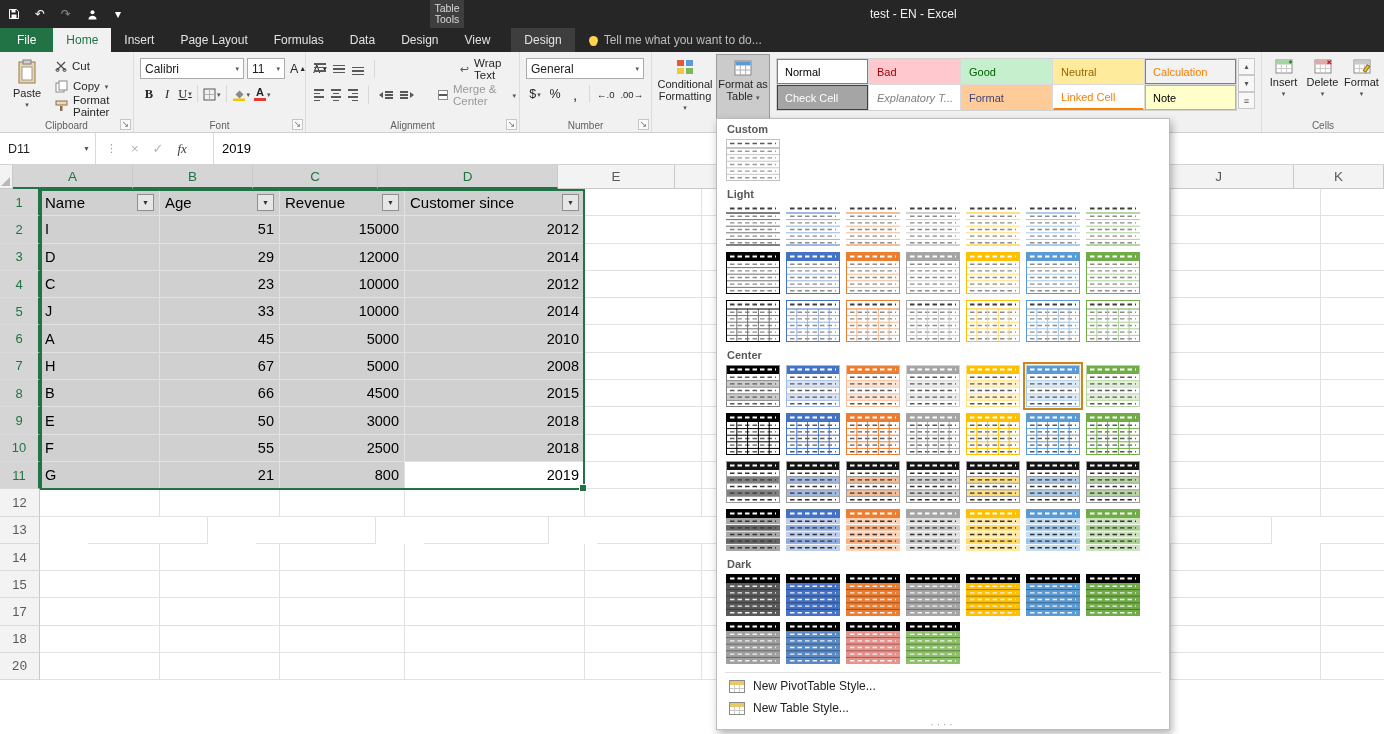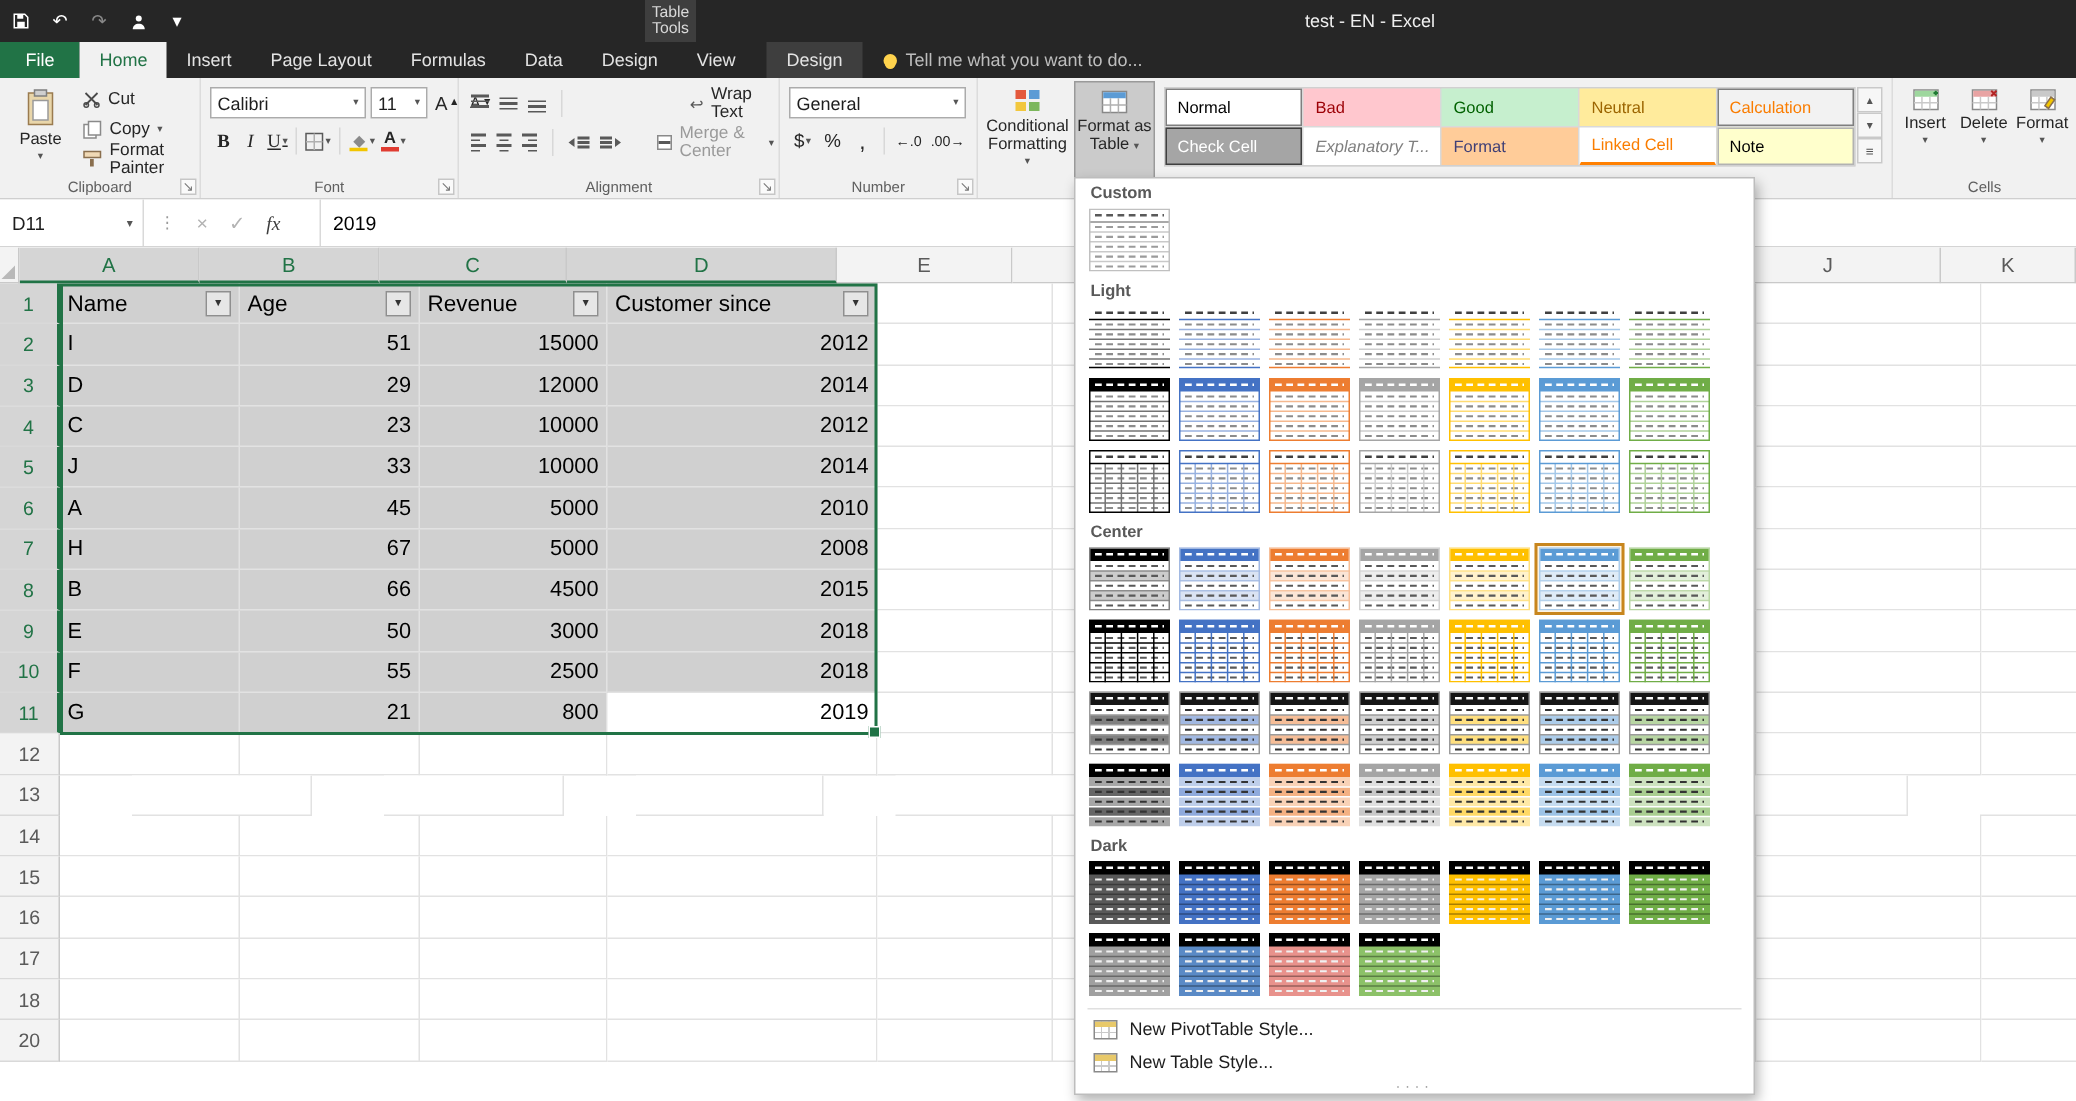--- a/index.html
+++ b/index.html
@@ -709,20 +709,6 @@
         <div class="cell" style="width: 90px;"></div>
       </div>
       <div class="srow" style="height: 27.3px;">
-        <div class="rh">16</div>
-        <div class="cell" style="width: 120px;"></div>
-        <div class="cell num" style="width: 120px;"></div>
-        <div class="cell num" style="width: 125px;"></div>
-        <div class="cell num" style="width: 180px;"></div>
-        <div class="cell" style="width: 117px;"></div>
-        <div class="cell" style="width: 117px;"></div>
-        <div class="cell" style="width: 117px;"></div>
-        <div class="cell" style="width: 118px;"></div>
-        <div class="cell" style="width: 117px;"></div>
-        <div class="cell" style="width: 150px;"></div>
-        <div class="cell" style="width: 90px;"></div>
-      </div>
-      <div class="srow" style="height: 27.3px;">
         <div class="rh">17</div>
         <div class="cell" style="width: 120px;"></div>
         <div class="cell num" style="width: 120px;"></div>

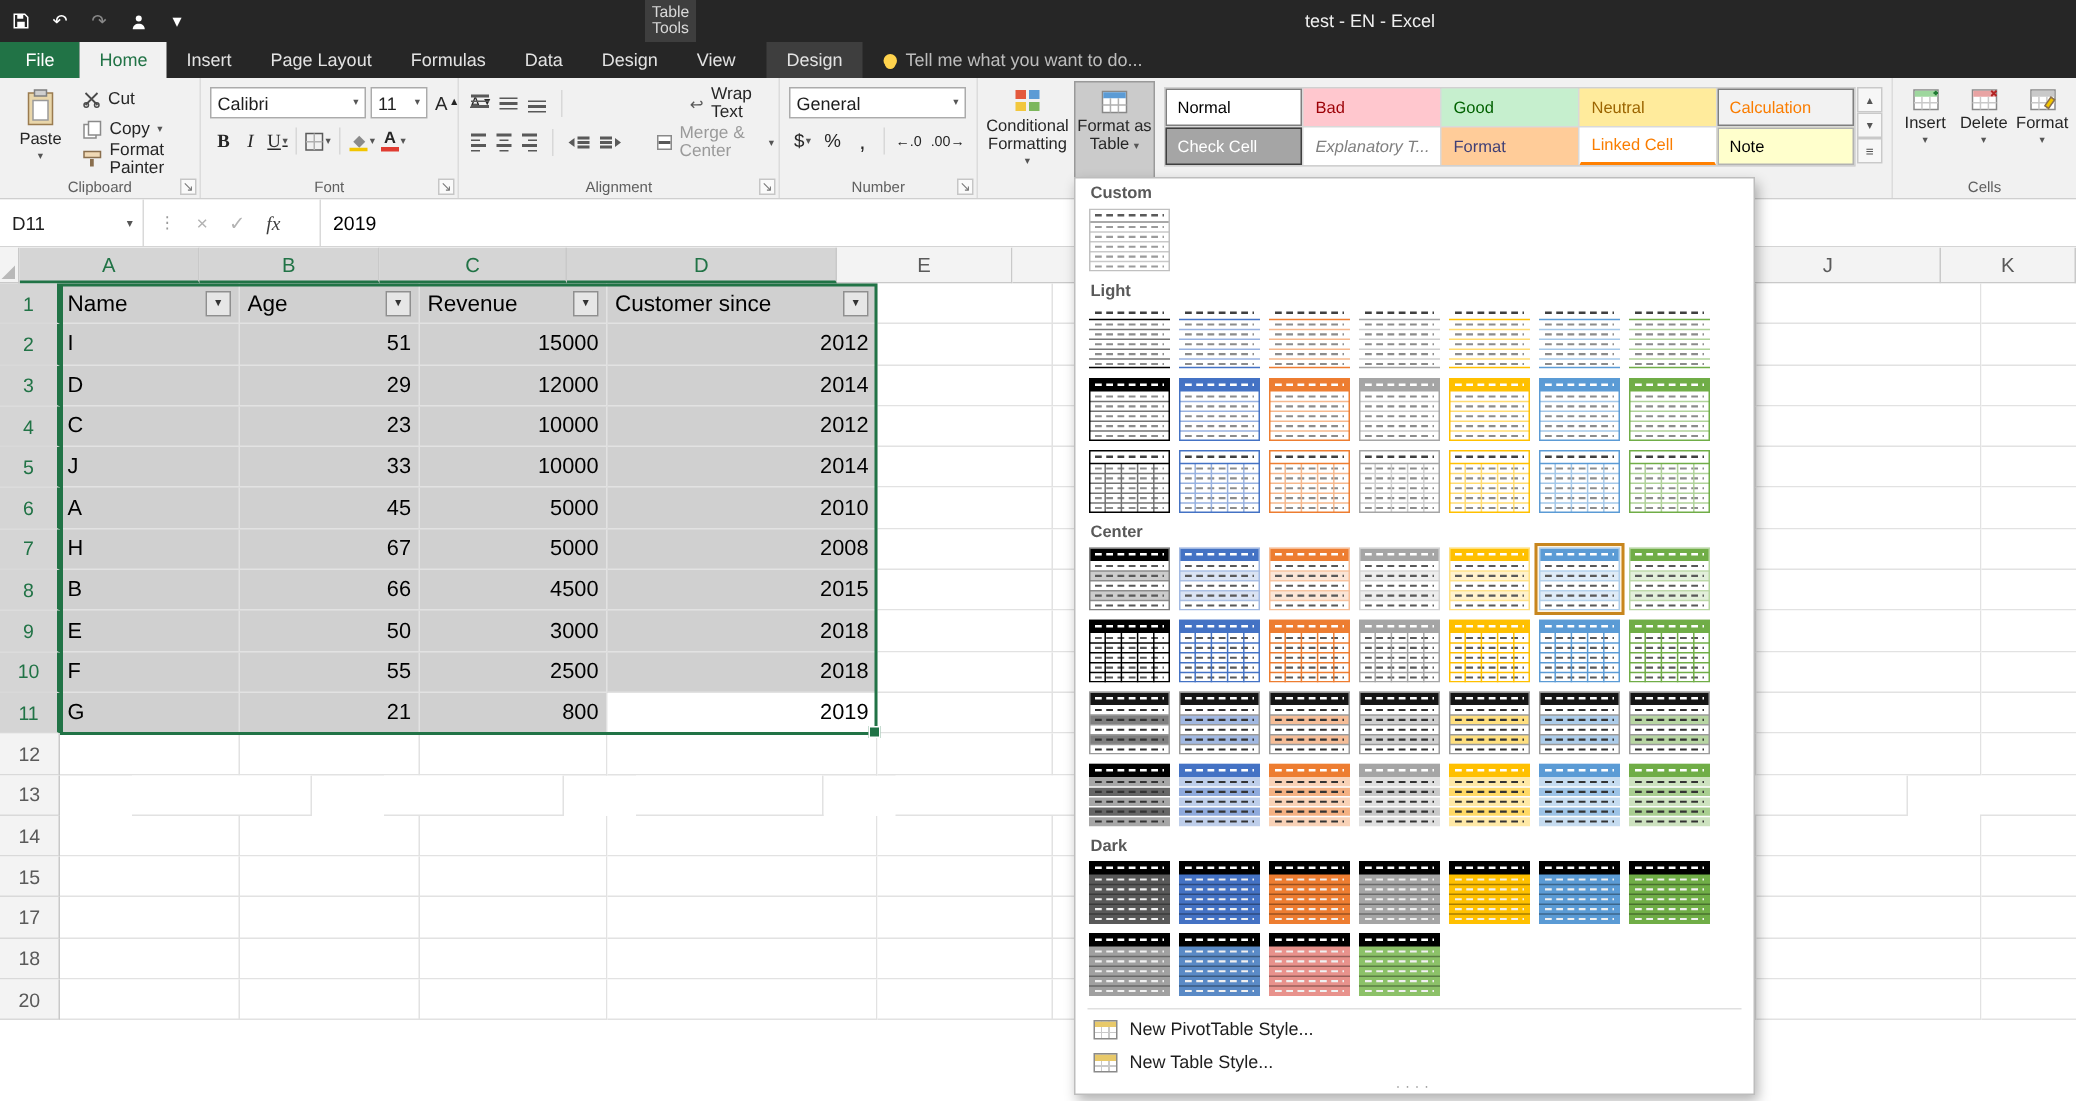--- a/index.html
+++ b/index.html
@@ -736,7 +736,7 @@
         <div class="cell" style="width: 150px;"></div>
         <div class="cell" style="width: 90px;"></div>
       </div>
-      <div class="srow" style="height: 27.3px;">
+      <div class="srow" style="height: 27.3px; font-family: Liberation Mono, monospace;">
         <div class="rh">20</div>
         <div class="cell" style="width: 120px;"></div>
         <div class="cell num" style="width: 120px;"></div>

